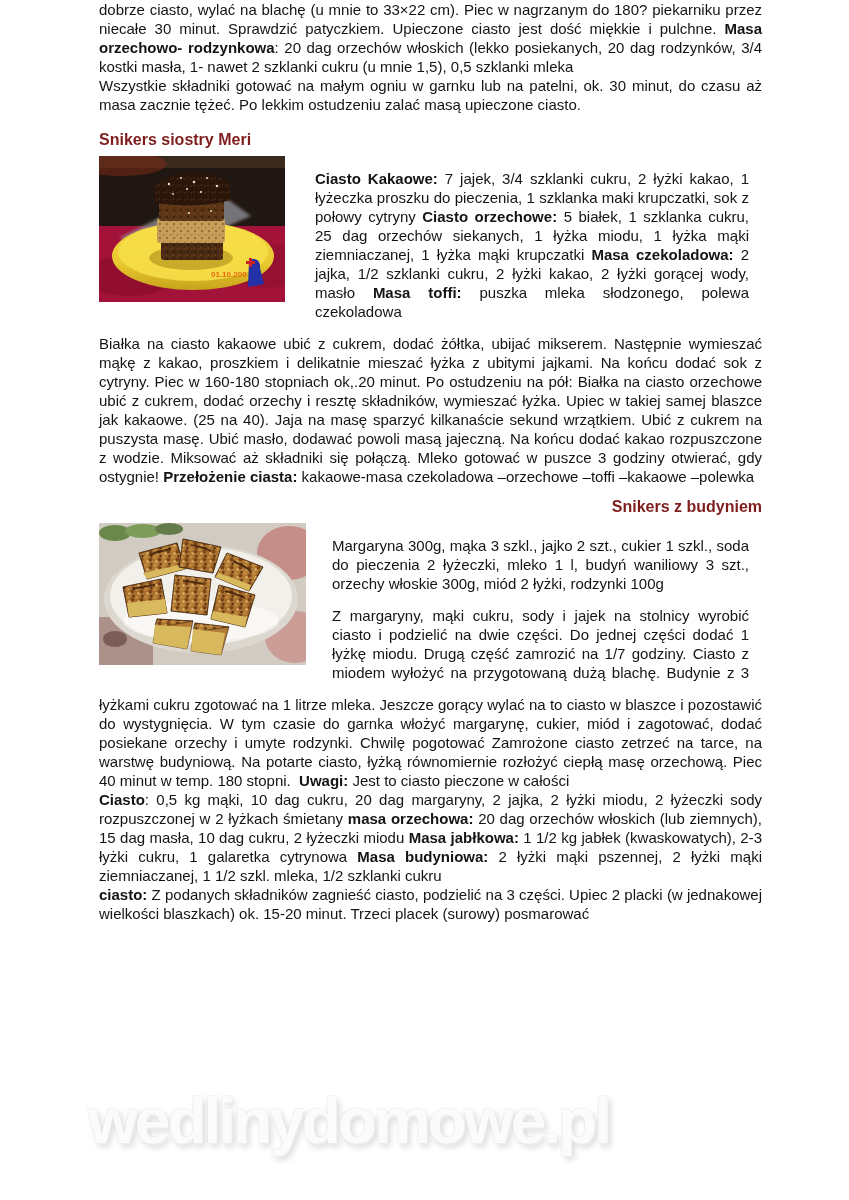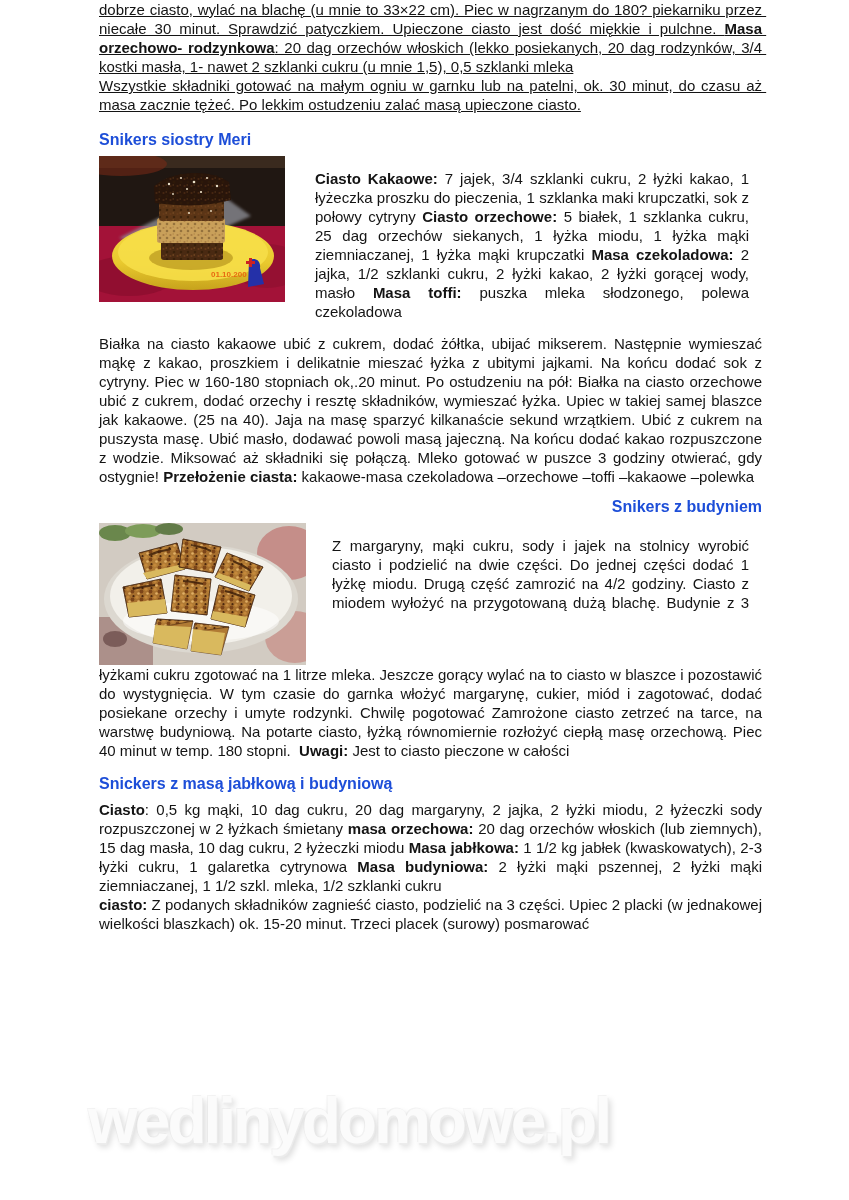--- a/index.html
+++ b/index.html
@@ -13,7 +13,7 @@
   }
   .content p{margin:0;text-align:justify;white-space:pre-wrap;}
   .b{font-weight:bold;}
-  .p-intro{margin-top:97px;text-decoration:underline;}
+  .p-intro{margin-top:97px;}
   .section-heading{
     margin:16px 0 7px 0;font-size:16px;line-height:19px;font-weight:bold;
     color:#1d4ed8;text-align:left;white-space:normal;

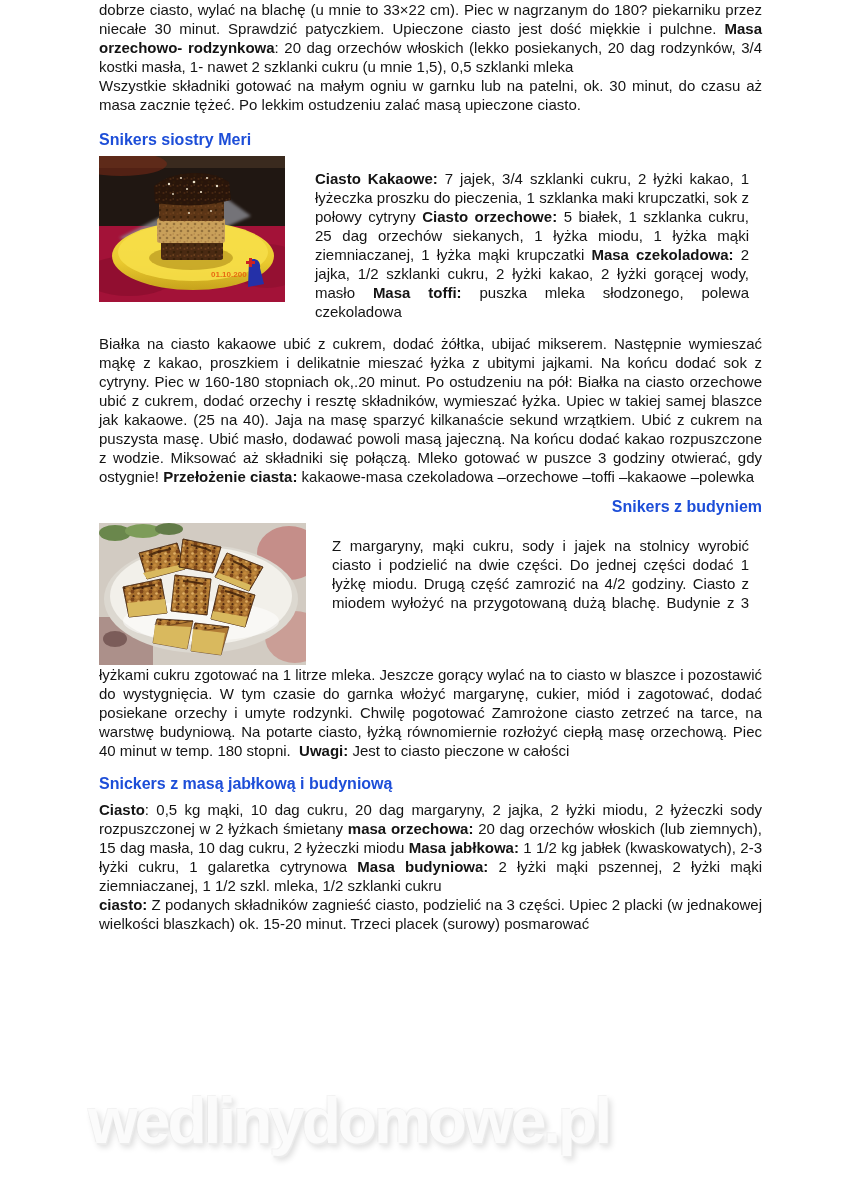--- a/index.html
+++ b/index.html
@@ -16,7 +16,7 @@
   .p-intro{margin-top:97px;}
   .section-heading{
     margin:16px 0 7px 0;font-size:16px;line-height:19px;font-weight:bold;
-    color:#1d4ed8;text-align:left;white-space:normal;
+    color:#7f1d1d;text-align:left;white-space:normal;
   }
   .heading2{margin-top:11px;text-align:right;}
   .heading3{margin-top:14px;}

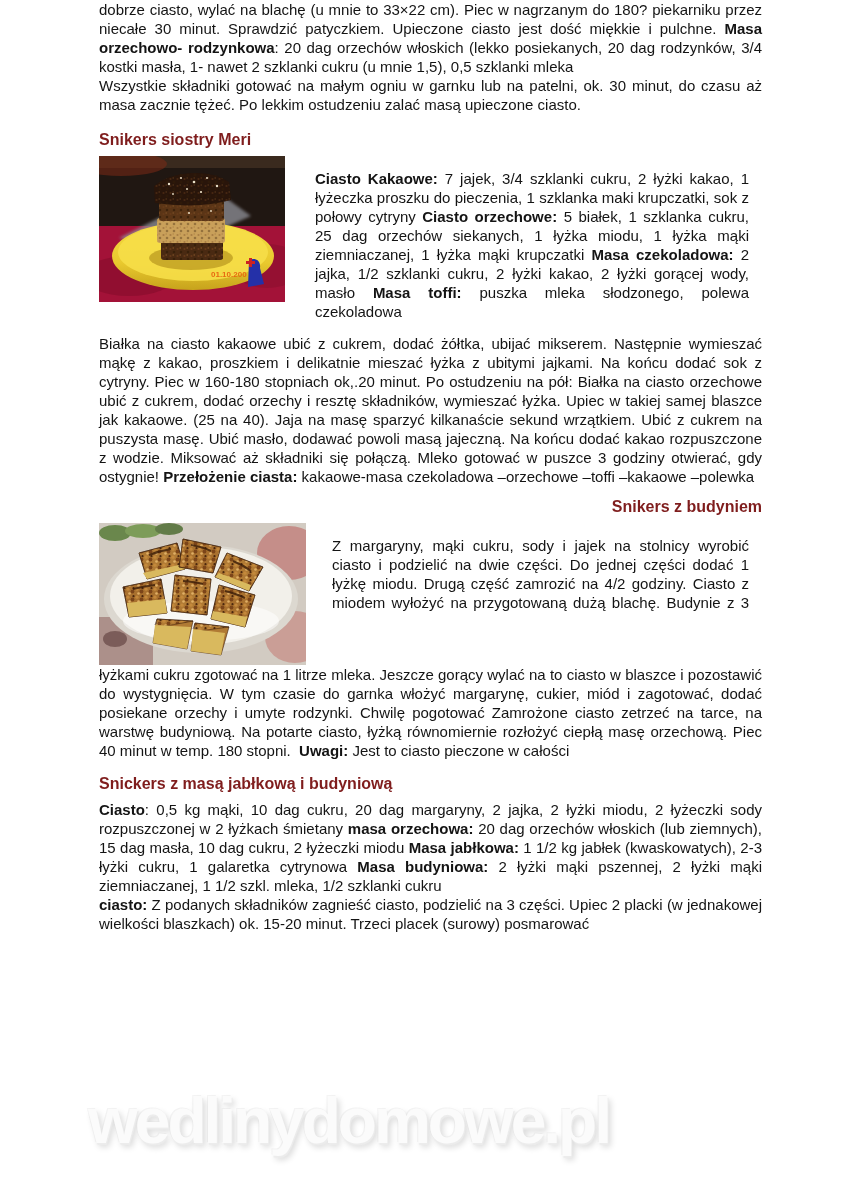--- a/index.html
+++ b/index.html
@@ -189,6 +189,7 @@
         </g>
       </svg>
       <div class="side-col">
+        <p><span>Margaryna 300g, mąka 3 szkl., jajko 2 szt., cukier 1 szkl., soda do pieczenia 2 łyżeczki, mleko 1 l, budyń waniliowy 3 szt., orzechy włoskie 300g, miód 2 łyżki, rodzynki 100g</span></p>
         <p class="p-gap just-all"><span>Z margaryny, mąki cukru, sody i jajek na stolnicy wyrobić ciasto i podzielić na dwie części. Do jednej części dodać 1 łyżkę miodu. Drugą część zamrozić na 4/2 godziny. Ciasto z miodem wyłożyć na przygotowaną dużą blachę. Budynie z 3</span></p>
       </div>
     </div>

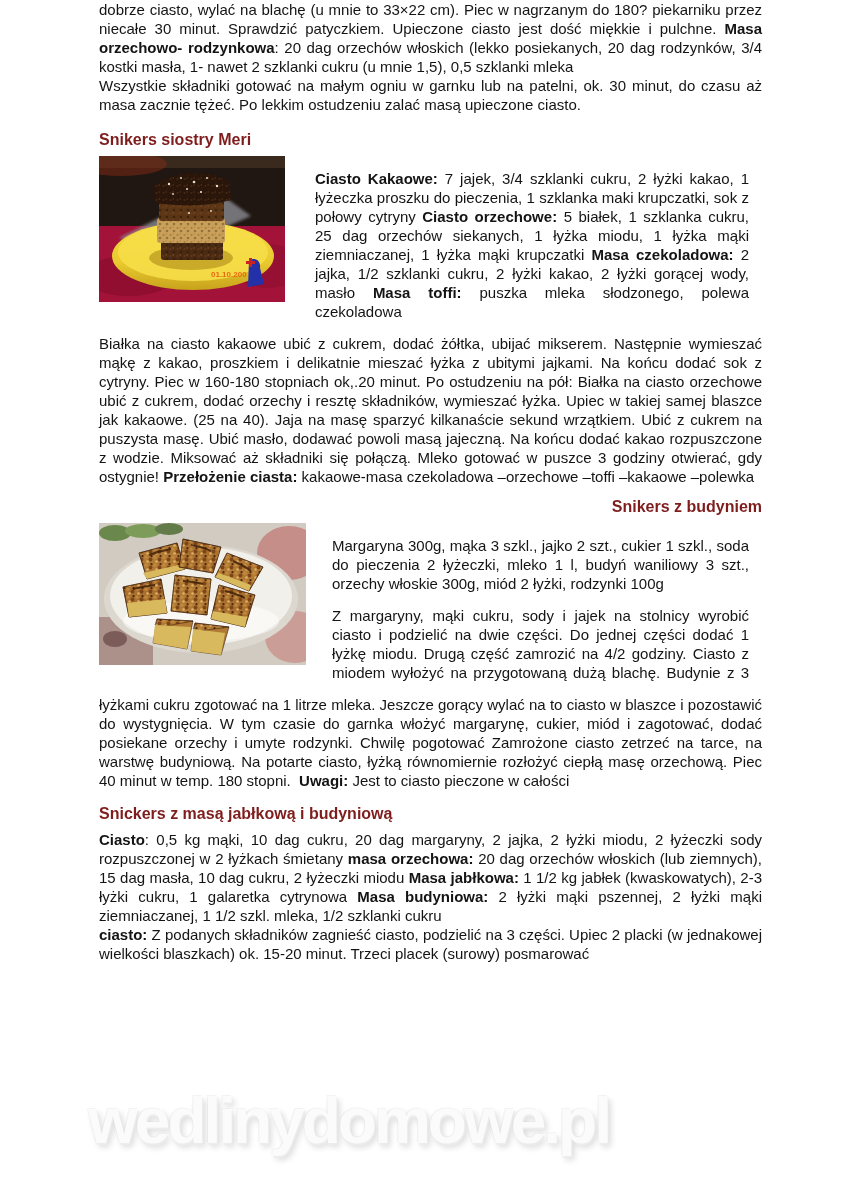--- a/index.html
+++ b/index.html
@@ -190,7 +190,7 @@
       </svg>
       <div class="side-col">
         <p><span>Margaryna 300g, mąka 3 szkl., jajko 2 szt., cukier 1 szkl., soda do pieczenia 2 łyżeczki, mleko 1 l, budyń waniliowy 3 szt., orzechy włoskie 300g, miód 2 łyżki, rodzynki 100g</span></p>
-        <p class="p-gap just-all"><span>Z margaryny, mąki cukru, sody i jajek na stolnicy wyrobić ciasto i podzielić na dwie części. Do jednej części dodać 1 łyżkę miodu. Drugą część zamrozić na 4/2 godziny. Ciasto z miodem wyłożyć na przygotowaną dużą blachę. Budynie z 3</span></p>
+        <p class="p-gap just-all"><span>Z margaryny, mąki cukru, sody i jajek na stolnicy wyrobić ciasto i podzielić na dwie części. Do jednej części dodać 1 łyżkę miodu. Drugą część zamrozić na 1/7 godziny. Ciasto z miodem wyłożyć na przygotowaną dużą blachę. Budynie z 3</span></p>
       </div>
     </div>
 

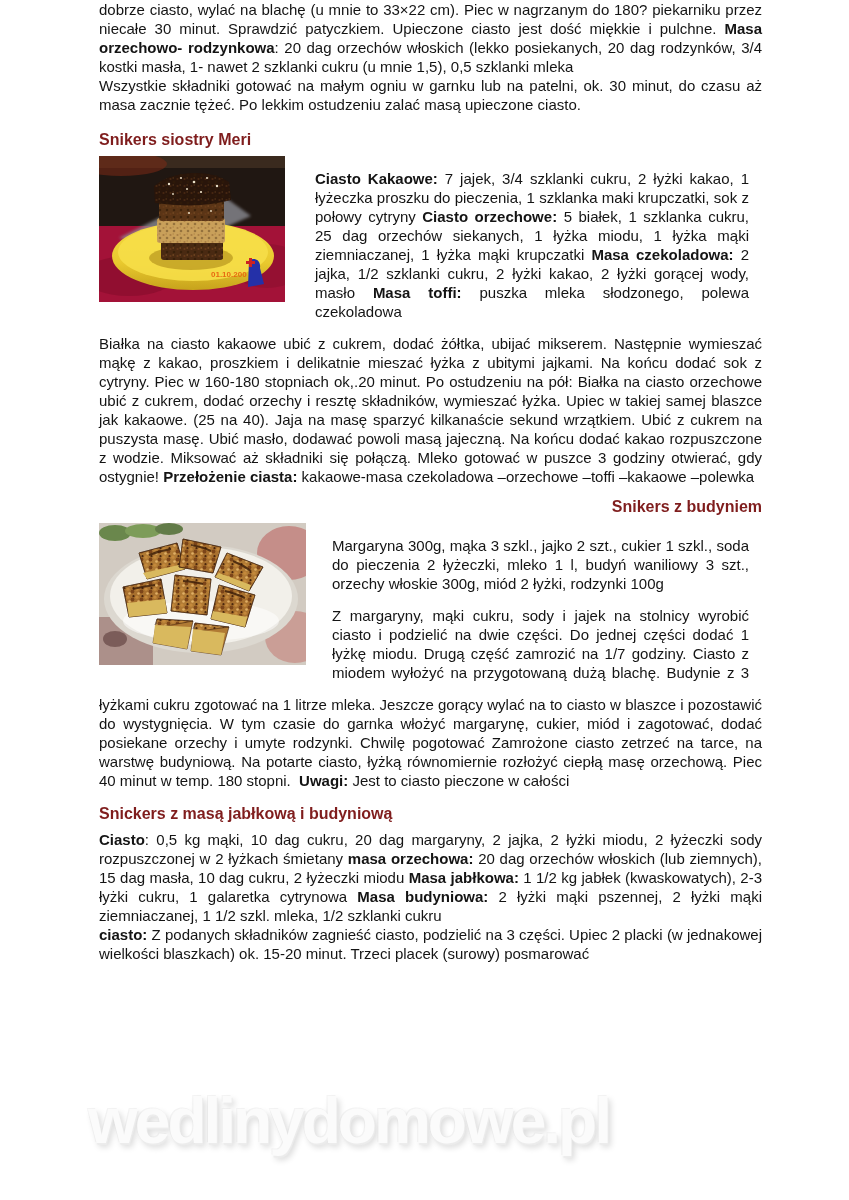--- a/index.html
+++ b/index.html
@@ -196,7 +196,6 @@
 
     <p class="p-below"><span>łyżkami cukru zgotować na 1 litrze mleka. Jeszcze gorący wylać na to ciasto w blaszce i pozostawić do wystygnięcia. W tym czasie do garnka włożyć margarynę, cukier, miód i zagotować, dodać posiekane orzechy i umyte rodzynki. Chwilę pogotować Zamrożone ciasto zetrzeć na tarce, na warstwę budyniową. Na potarte ciasto, łyżką równomiernie rozłożyć ciepłą masę orzechową. Piec 40 minut w temp. 180 stopni.  </span><span class="b">Uwagi:</span><span> Jest to ciasto pieczone w całości</span></p>
 
-    <h2 class="section-heading heading3">Snickers z masą jabłkową i budyniową</h2>
 
     <p class="p-ing3"><span class="b">Ciasto</span><span>: 0,5 kg mąki, 10 dag cukru, 20 dag margaryny, 2 jajka, 2 łyżki miodu, 2 łyżeczki sody rozpuszczonej w 2 łyżkach śmietany </span><span class="b">masa orzechowa:</span><span> 20 dag orzechów włoskich (lub ziemnych), 15 dag masła, 10 dag cukru, 2 łyżeczki miodu </span><span class="b">Masa jabłkowa:</span><span> 1 1/2 kg jabłek (kwaskowatych), 2-3 łyżki cukru, 1 galaretka cytrynowa </span><span class="b">Masa budyniowa:</span><span> 2 łyżki mąki pszennej, 2 łyżki mąki ziemniaczanej, 1 1/2 szkl. mleka, 1/2 szklanki cukru</span></p>
 

